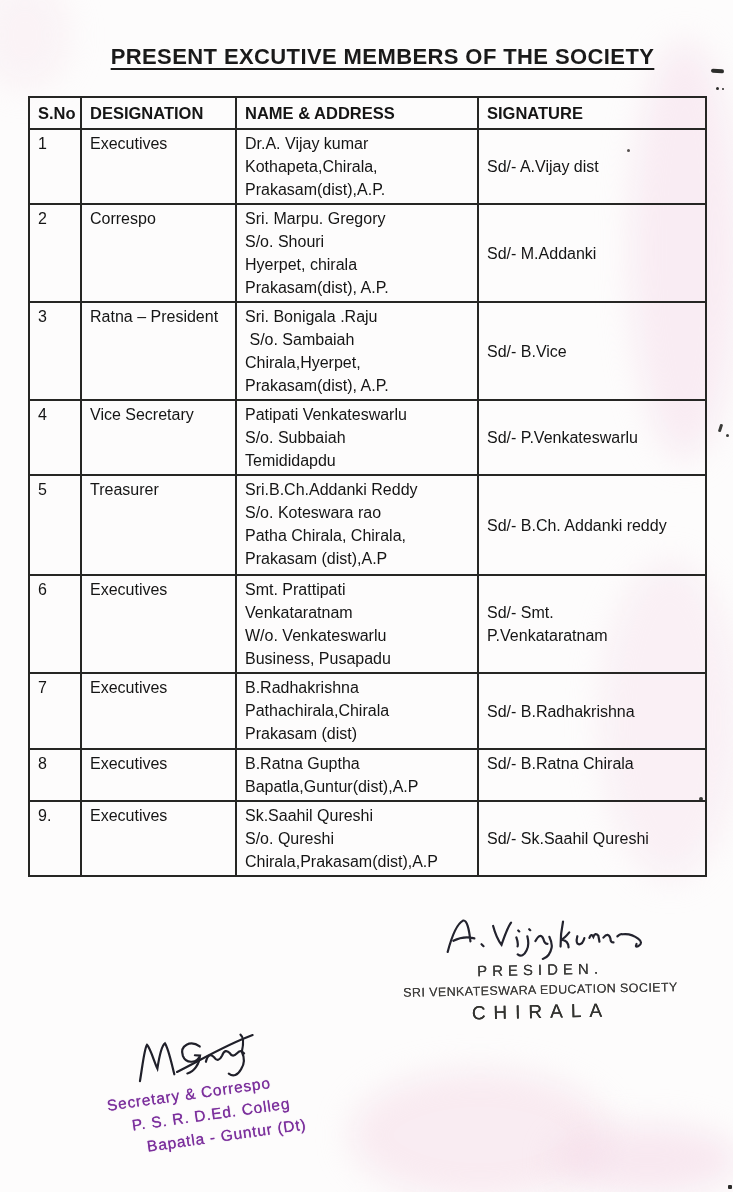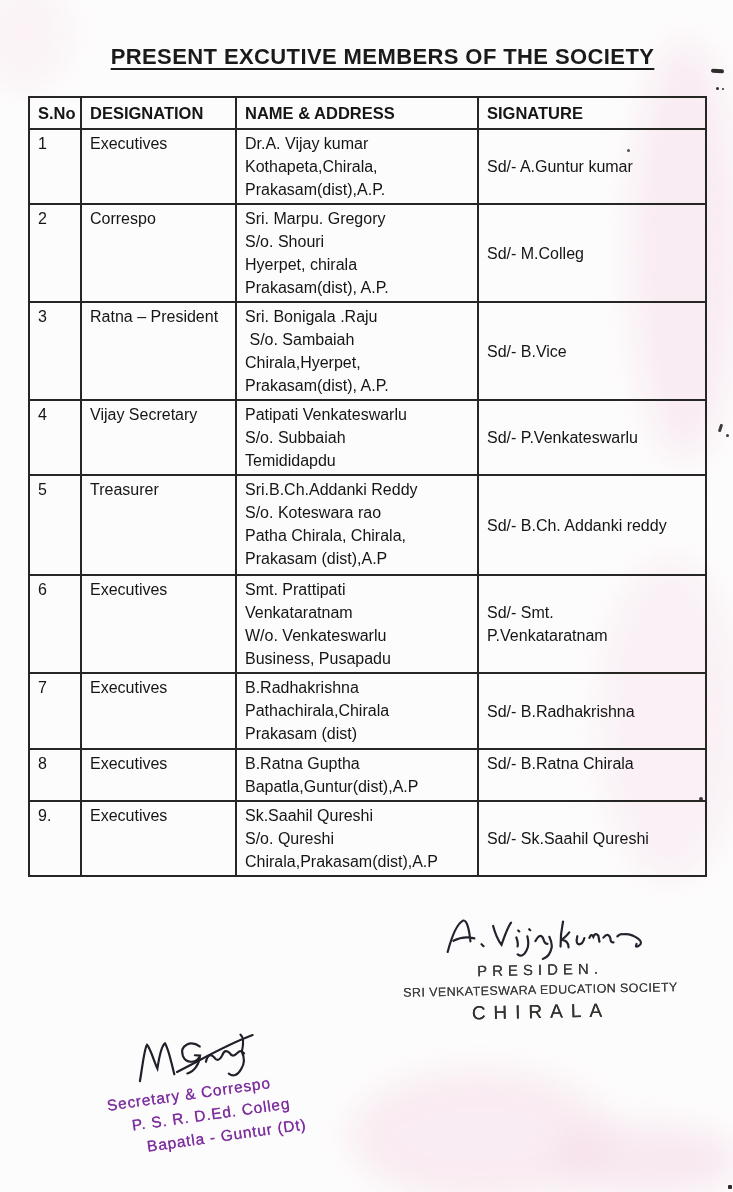--- a/index.html
+++ b/index.html
@@ -145,7 +145,7 @@
           <td class="sno">1</td>
           <td class="designation">Executives</td>
           <td class="name-address">Dr.A. Vijay kumar<br>Kothapeta,Chirala,<br>Prakasam(dist),A.P.</td>
-          <td class="signature">Sd/- A.Guntur kumar</td>
+          <td class="signature">Sd/- A.Vijay dist</td>
         </tr>
         <tr>
           <td class="sno">2</td>

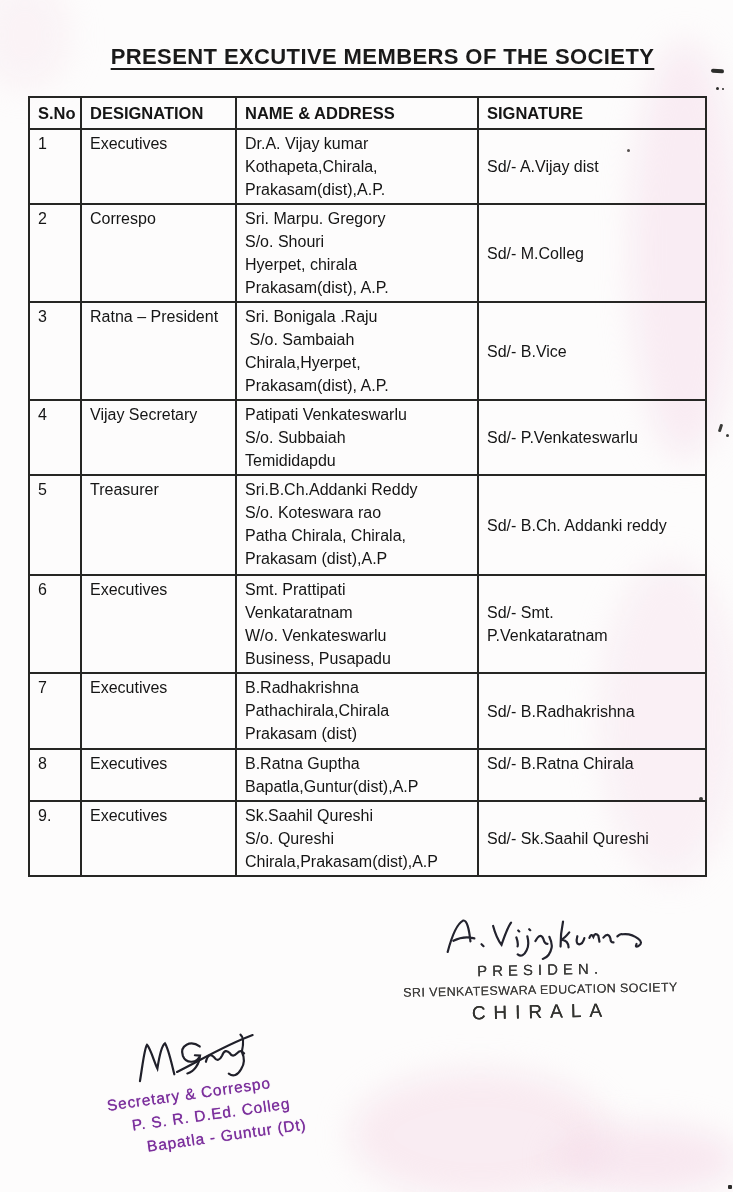--- a/index.html
+++ b/index.html
@@ -151,7 +151,7 @@
           <td class="sno">2</td>
           <td class="designation">Correspo</td>
           <td class="name-address">Sri. Marpu. Gregory<br>S/o. Shouri<br>Hyerpet, chirala<br>Prakasam(dist), A.P.</td>
-          <td class="signature">Sd/- M.Colleg</td>
+          <td class="signature">Sd/- M.Addanki</td>
         </tr>
         <tr>
           <td class="sno">3</td>

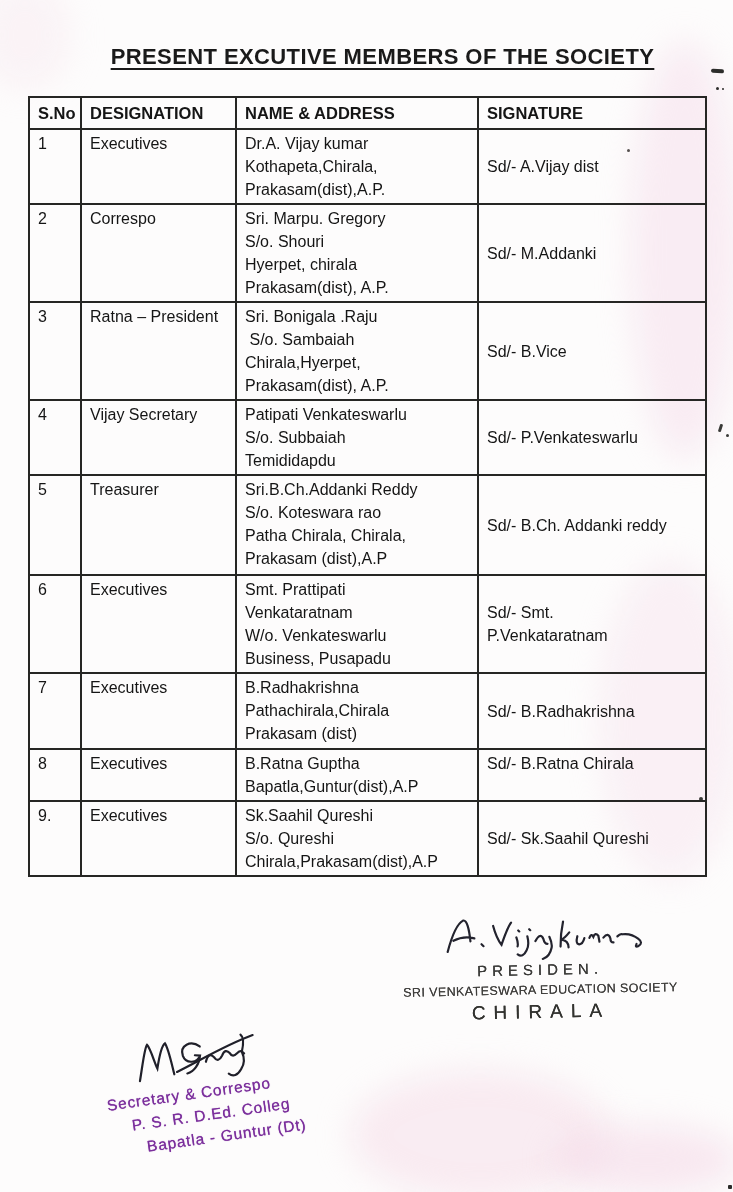--- a/index.html
+++ b/index.html
@@ -161,7 +161,7 @@
         </tr>
         <tr>
           <td class="sno">4</td>
-          <td class="designation">Vijay Secretary</td>
+          <td class="designation">Vice Secretary</td>
           <td class="name-address">Patipati Venkateswarlu<br>S/o. Subbaiah<br>Temididapdu</td>
           <td class="signature">Sd/- P.Venkateswarlu</td>
         </tr>

